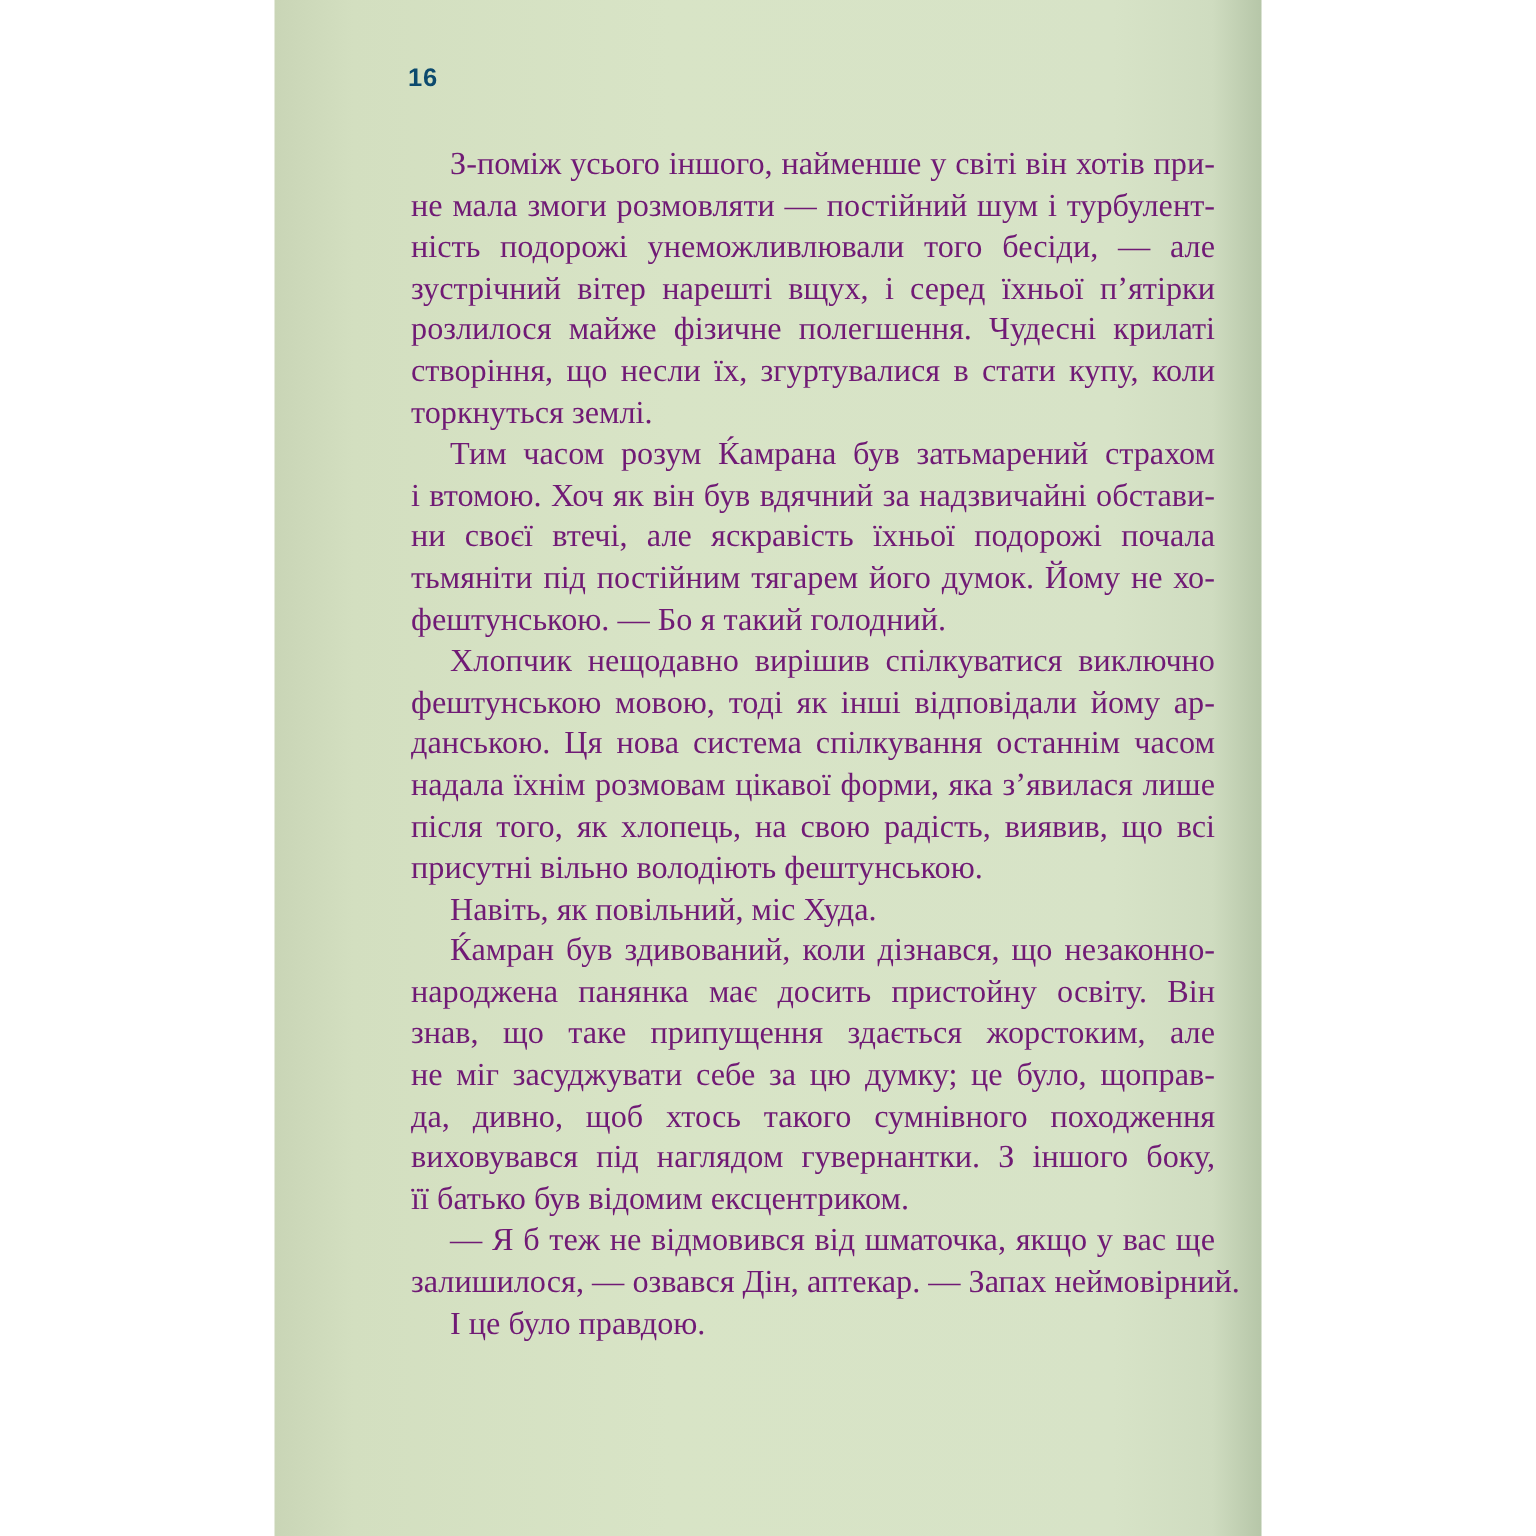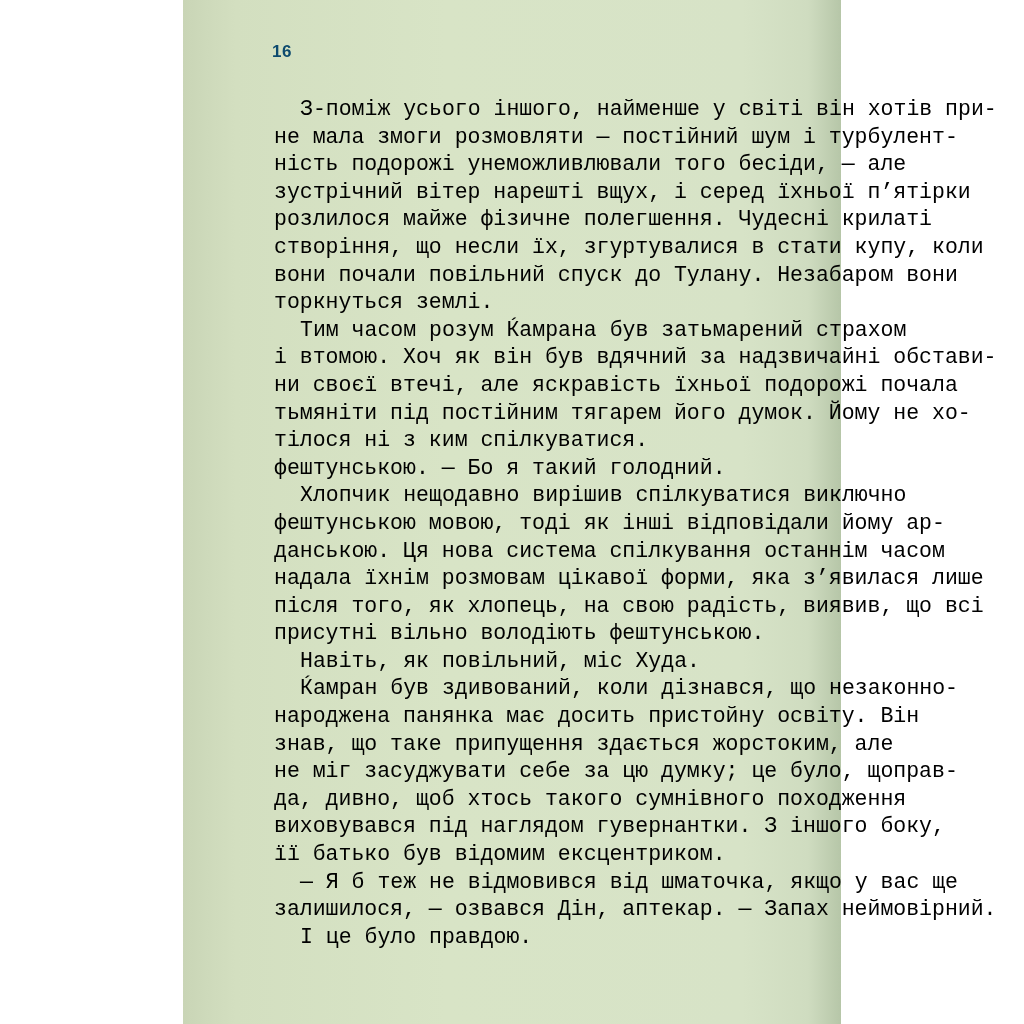--- a/index.html
+++ b/index.html
@@ -18,8 +18,8 @@
   }
   .text {
     position: absolute; left: 274px; top: 96px; width: 536px;
-    font-family: Liberation Mono, monospace; font-size: 21.5px; line-height: 27.6px;
-    color: #000000;
+    font-family: Liberation Serif, serif; font-size: 21.5px; line-height: 27.6px;
+    color: #701a75;
   }
   .line { display: block; white-space: nowrap; text-align: justify; text-align-last: justify; height: 27.6px; }
   .line.indent { padding-left: 26px; }

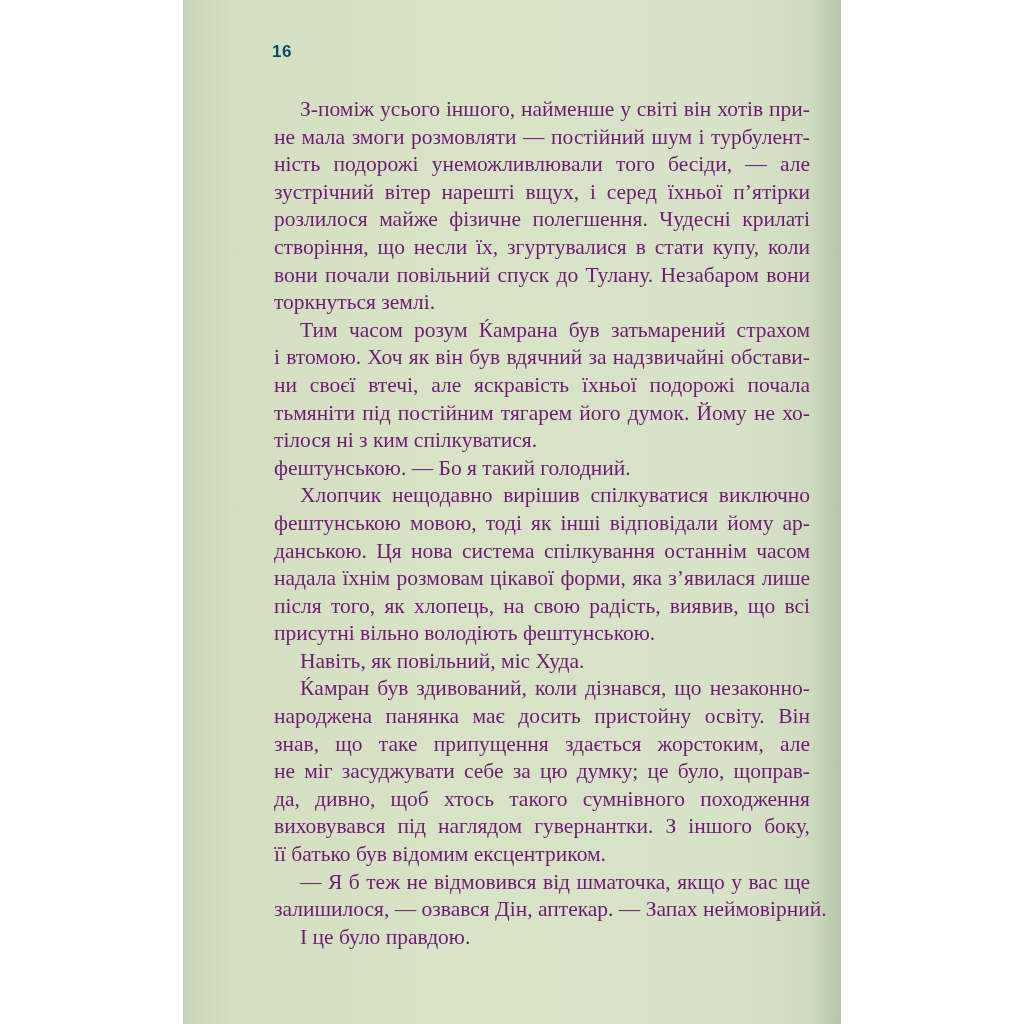--- a/index.html
+++ b/index.html
@@ -38,7 +38,6 @@
   <span class="line">зустрічний вітер нарешті вщух, і серед їхньої п’ятірки</span>
   <span class="line">розлилося майже фізичне полегшення. Чудесні крилаті</span>
   <span class="line">створіння, що несли їх, згуртувалися в стати купу, коли</span>
-  <span class="line">вони почали повільний спуск до Тулану. Незабаром вони</span>
   <span class="line last">торкнуться землі.</span>
   <span class="line indent">Тим часом розум Ќамрана був затьмарений страхом</span>
   <span class="line">і втомою. Хоч як він був вдячний за надзвичайні обстави-</span>

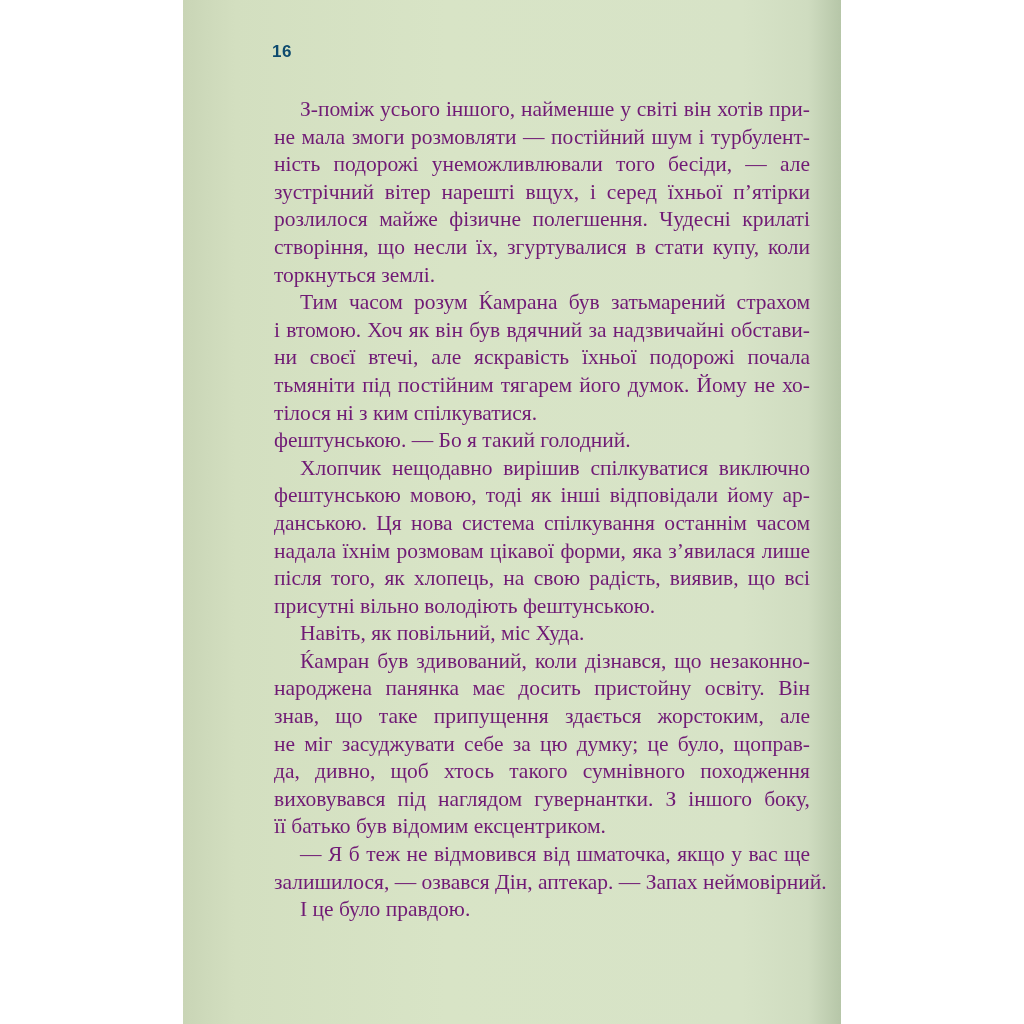--- a/index.html
+++ b/index.html
@@ -43,7 +43,6 @@
   <span class="line">і втомою. Хоч як він був вдячний за надзвичайні обстави-</span>
   <span class="line">ни своєї втечі, але яскравість їхньої подорожі почала</span>
   <span class="line">тьмяніти під постійним тягарем його думок. Йому не хо-</span>
-  <span class="line last">тілося ні з ким спілкуватися.</span>
   <span class="line last">фештунською. — Бо я такий голодний.</span>
   <span class="line indent">Хлопчик нещодавно вирішив спілкуватися виключно</span>
   <span class="line">фештунською мовою, тоді як інші відповідали йому ар-</span>

